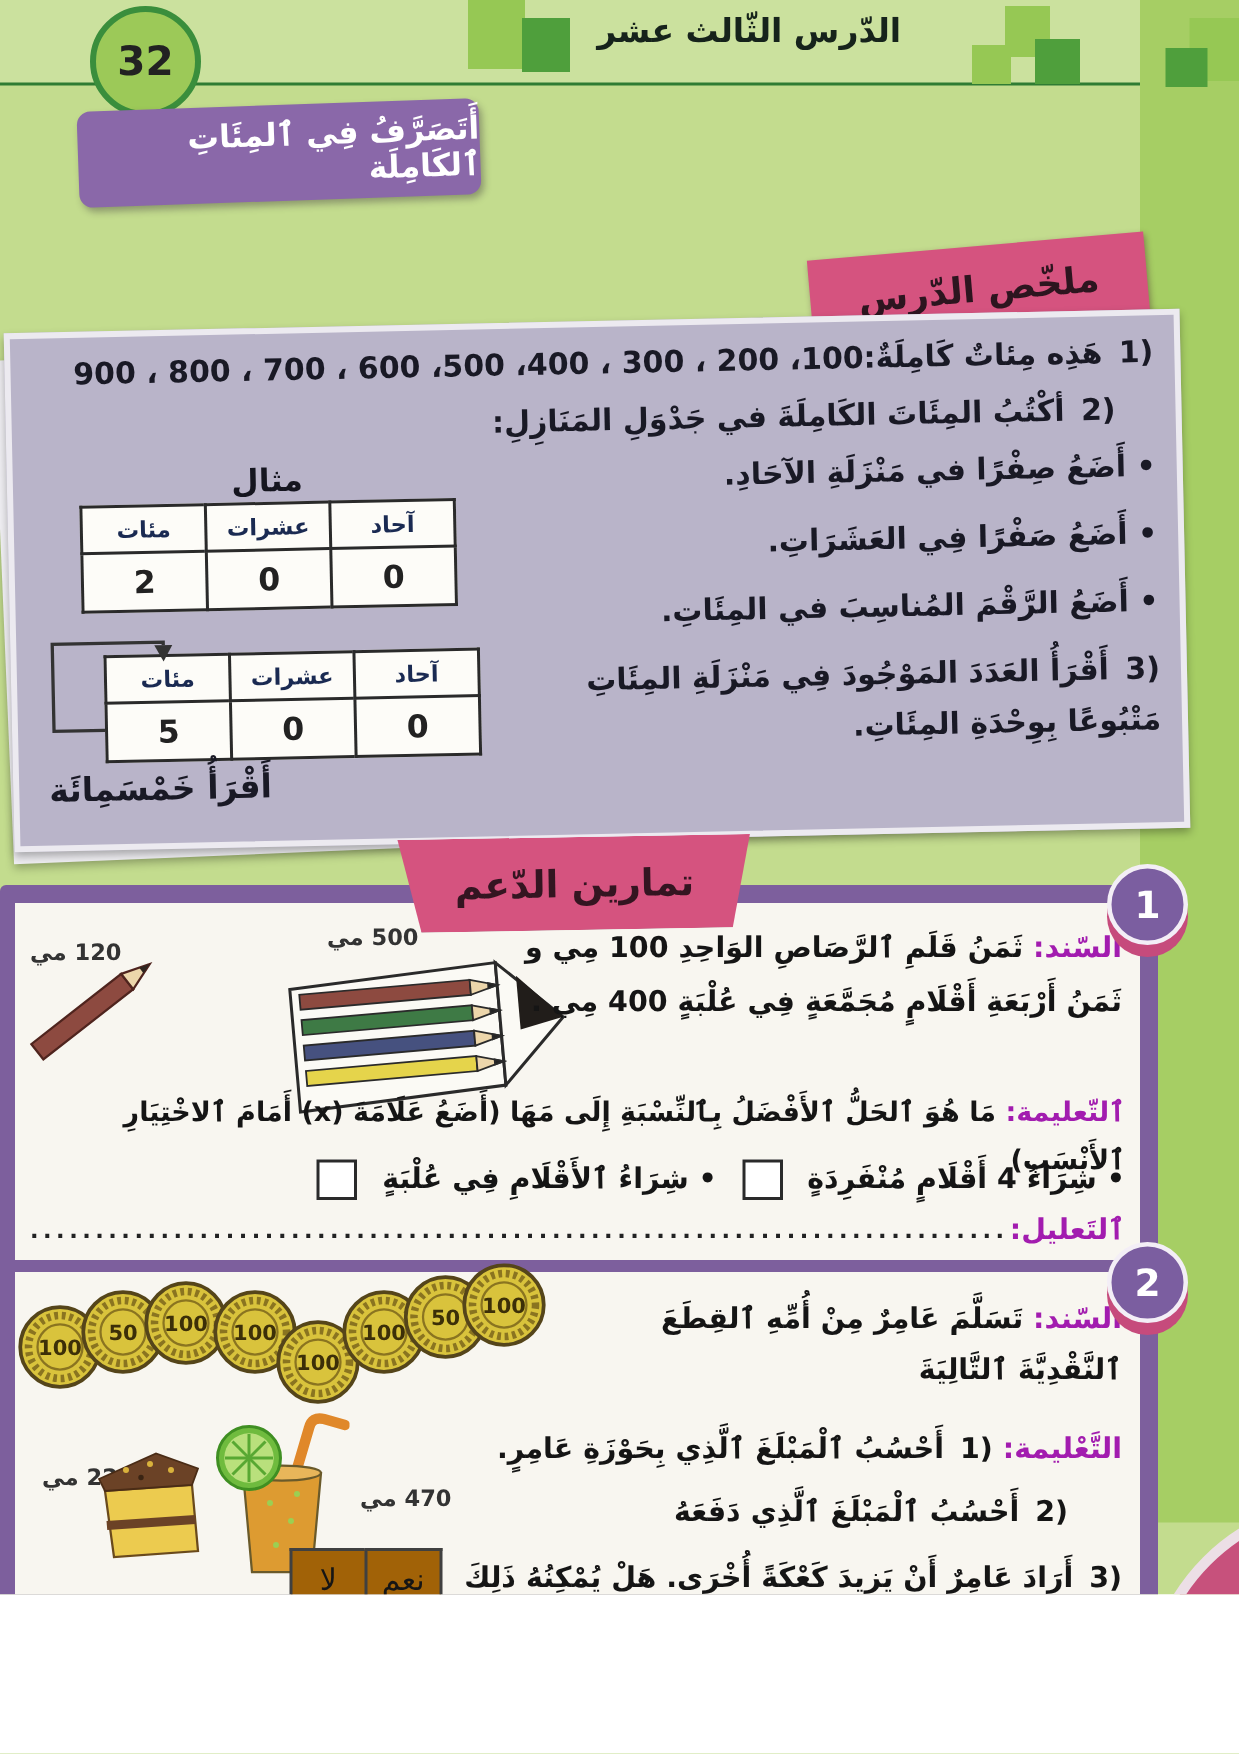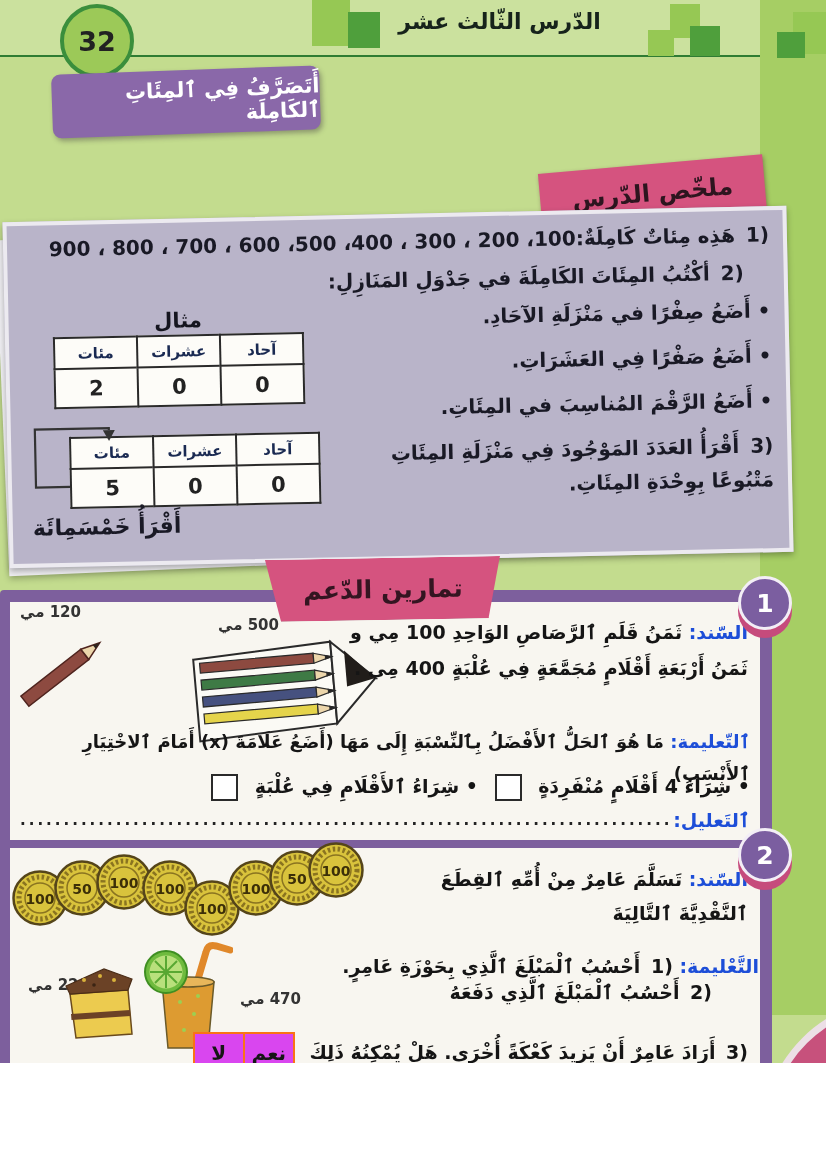--- a/index.html
+++ b/index.html
@@ -184,7 +184,7 @@
 
     <div class="panel panel1">
 
-      <div class="price" style="left:10px;top:1px;">120 مي</div>
+      <div class="price" style="left:10px;top:24px;">120 مي</div>
       <svg class="abs" style="left:2px;top:22px;" width="112" height="94" viewBox="0 0 112 94">
         <g transform="rotate(-38 52 46)">
           <rect x="2" y="40" width="76" height="13" fill="#8d4a40" stroke="#4f241e" stroke-width="1.5"></rect>

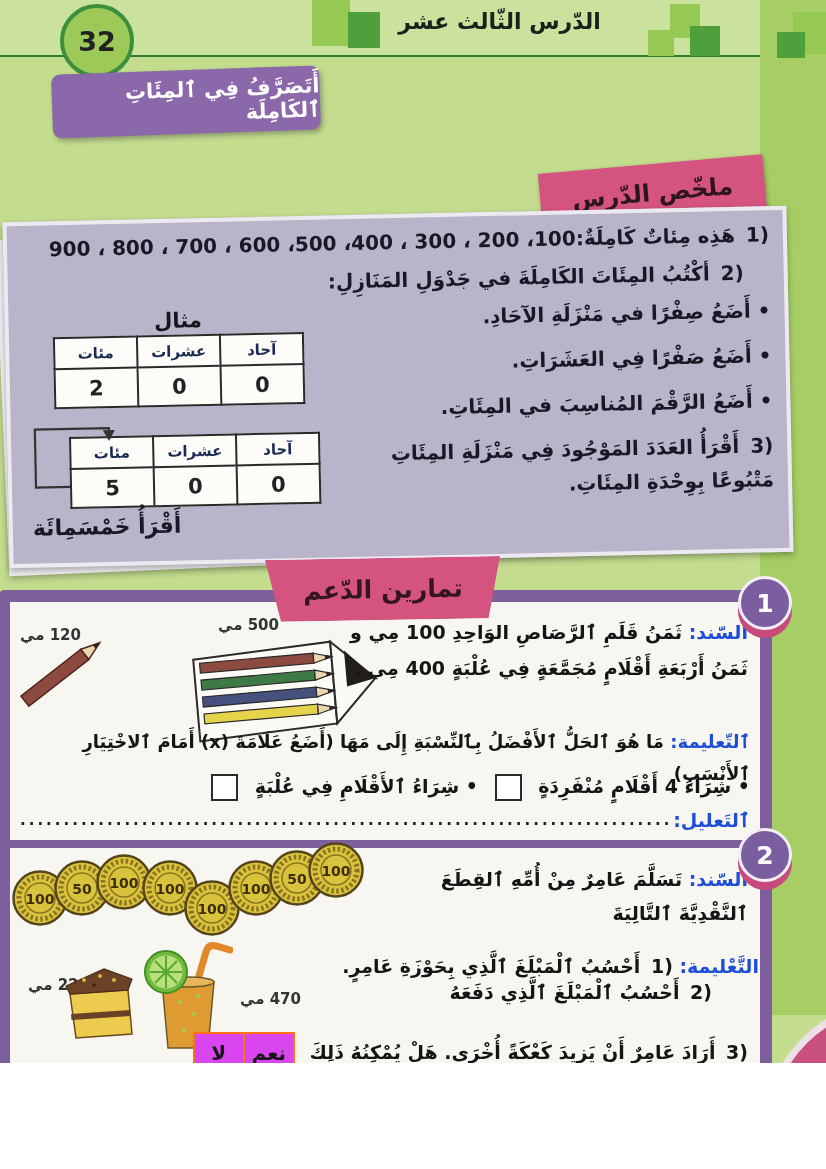--- a/index.html
+++ b/index.html
@@ -65,7 +65,7 @@
     color:#fff;font-size:25px;font-weight:bold;}
 
   .txt{position:absolute;font-weight:bold;font-size:19px;color:#151515;direction:rtl;line-height:36px;}
-  .txt .lbl{color:#1d4ed8;}
+  .txt .lbl{color:#a21caf;}
   .price{position:absolute;font-weight:bold;font-size:15px;color:#333;direction:rtl;}
 
   .checkbox{display:inline-block;width:23px;height:23px;background:#fff;border:2px solid #2a2a2a;

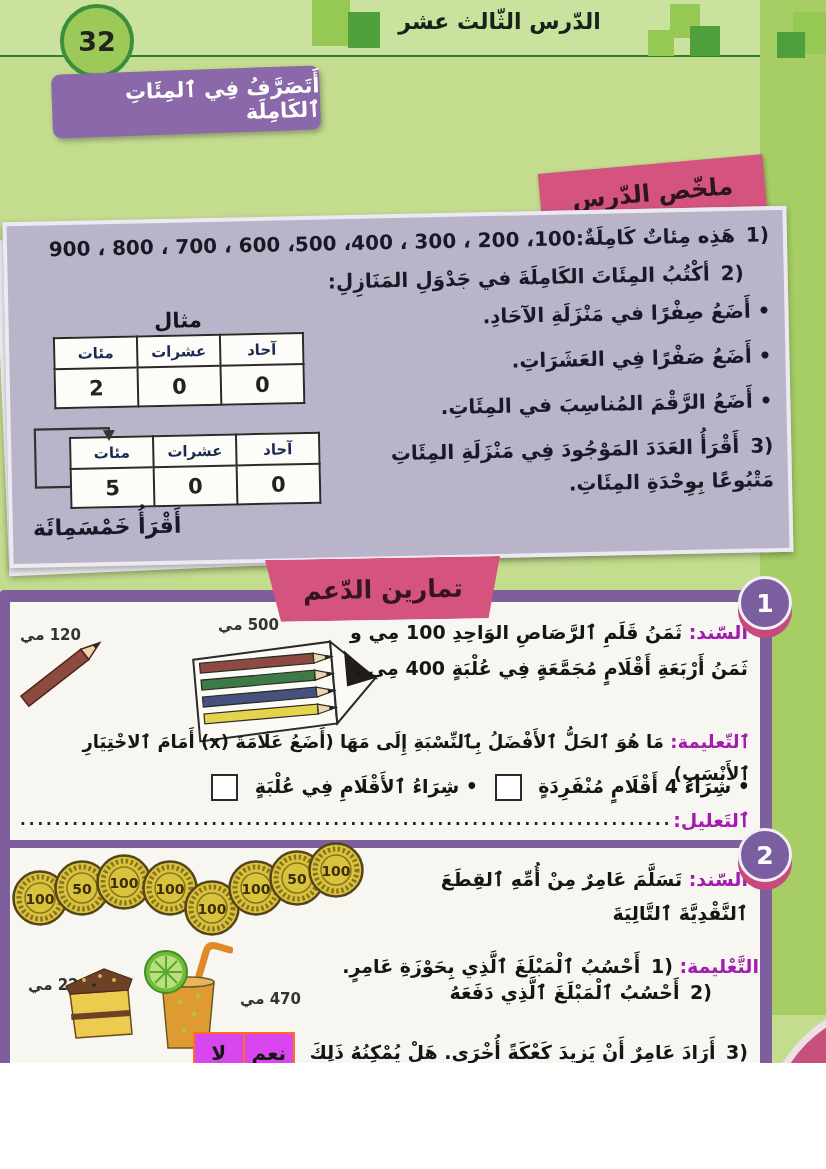--- a/index.html
+++ b/index.html
@@ -327,7 +327,7 @@
         </g>
       </svg>
 
-      <div class="txt" style="top:100px;right:1px;width:430px;">
+      <div class="txt" style="top:100px;right:12px;width:430px;">
         <span class="lbl">التَّعْليمة:</span>
         <span class="num">1)</span>
         <span>أَحْسُبُ ٱلْمَبْلَغَ ٱلَّذِي بِحَوْزَةِ عَامِرٍ.</span>

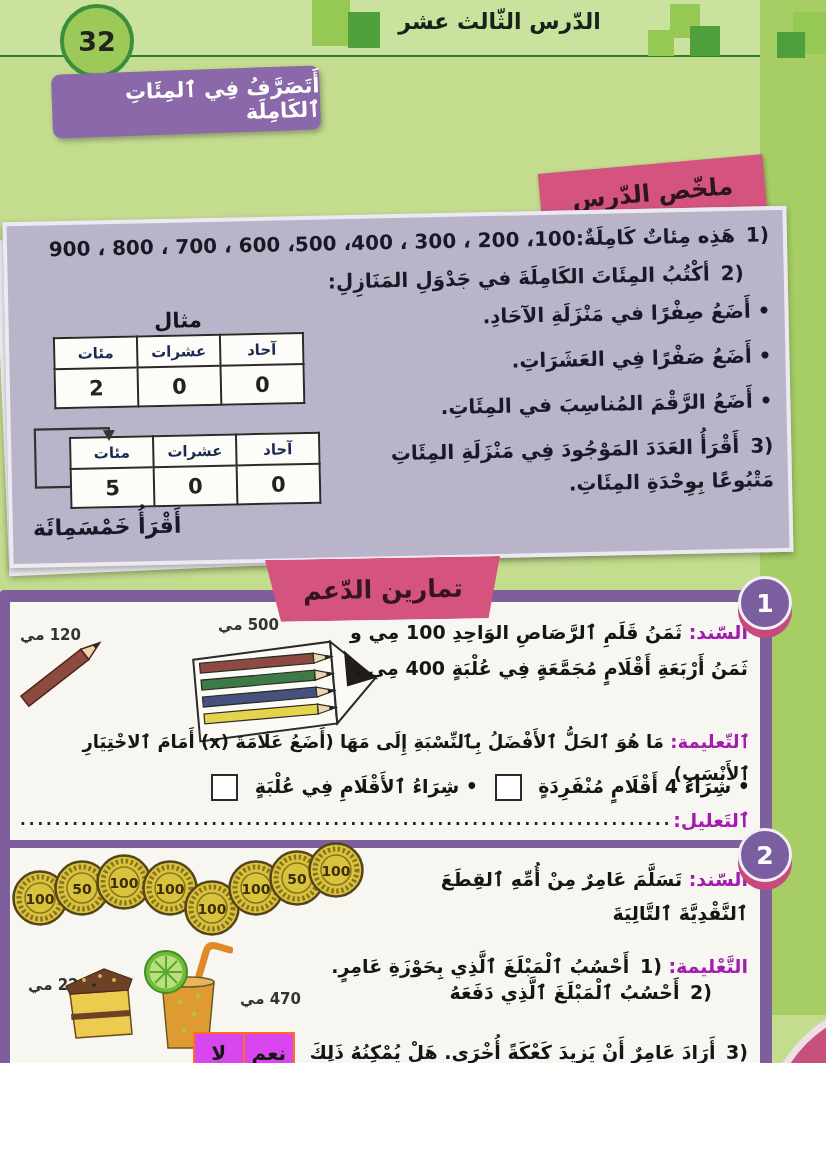--- a/index.html
+++ b/index.html
@@ -332,7 +332,7 @@
         <span class="num">1)</span>
         <span>أَحْسُبُ ٱلْمَبْلَغَ ٱلَّذِي بِحَوْزَةِ عَامِرٍ.</span>
       </div>
-      <div class="txt" style="top:126px;right:48px;width:400px;">
+      <div class="txt" style="top:142px;right:48px;width:400px;">
         <span class="num">2)</span>
         <span>أَحْسُبُ ٱلْمَبْلَغَ ٱلَّذِي دَفَعَهُ</span>
       </div>

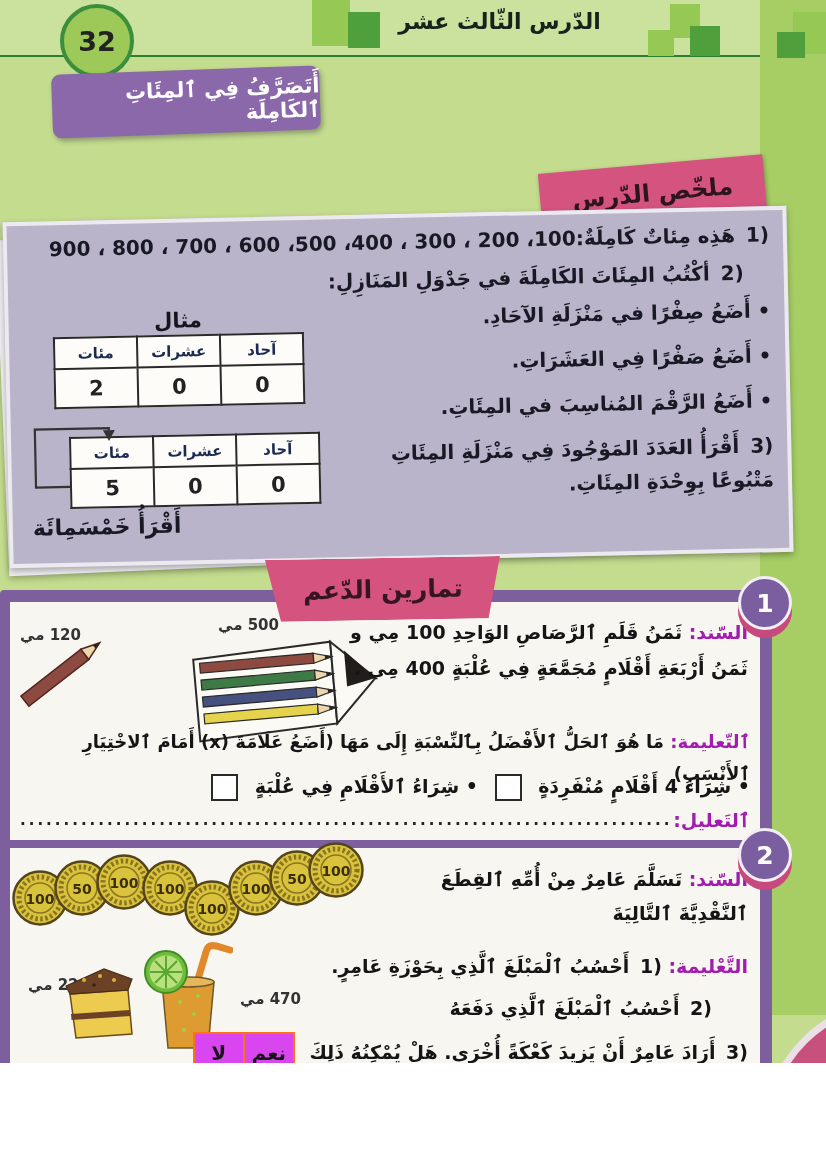--- a/index.html
+++ b/index.html
@@ -75,8 +75,8 @@
     font-size:15px;color:#222;direction:ltr;}
 
   .yesno{display:inline-table;border-collapse:collapse;direction:rtl;vertical-align:middle;margin:0 8px;}
-  .yesno td{width:46px;height:33px;border:2px solid #f97316;background:#d946ef;text-align:center;
-    font-size:20px;font-weight:bold;}
+  .yesno td{width:46px;height:33px;border:2px solid #404040;background:#a16207;text-align:center;
+    font-size:20px;font-weight:normal;}
 
   .coins{position:absolute;left:2px;top:-6px;width:365px;height:110px;}
   .coin{position:absolute;width:56px;height:56px;}

